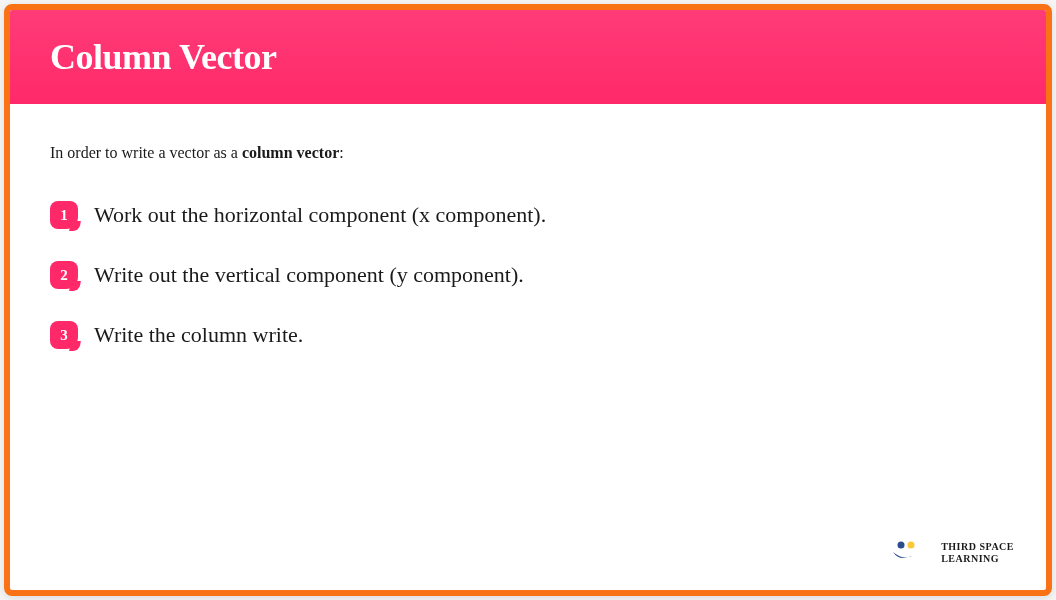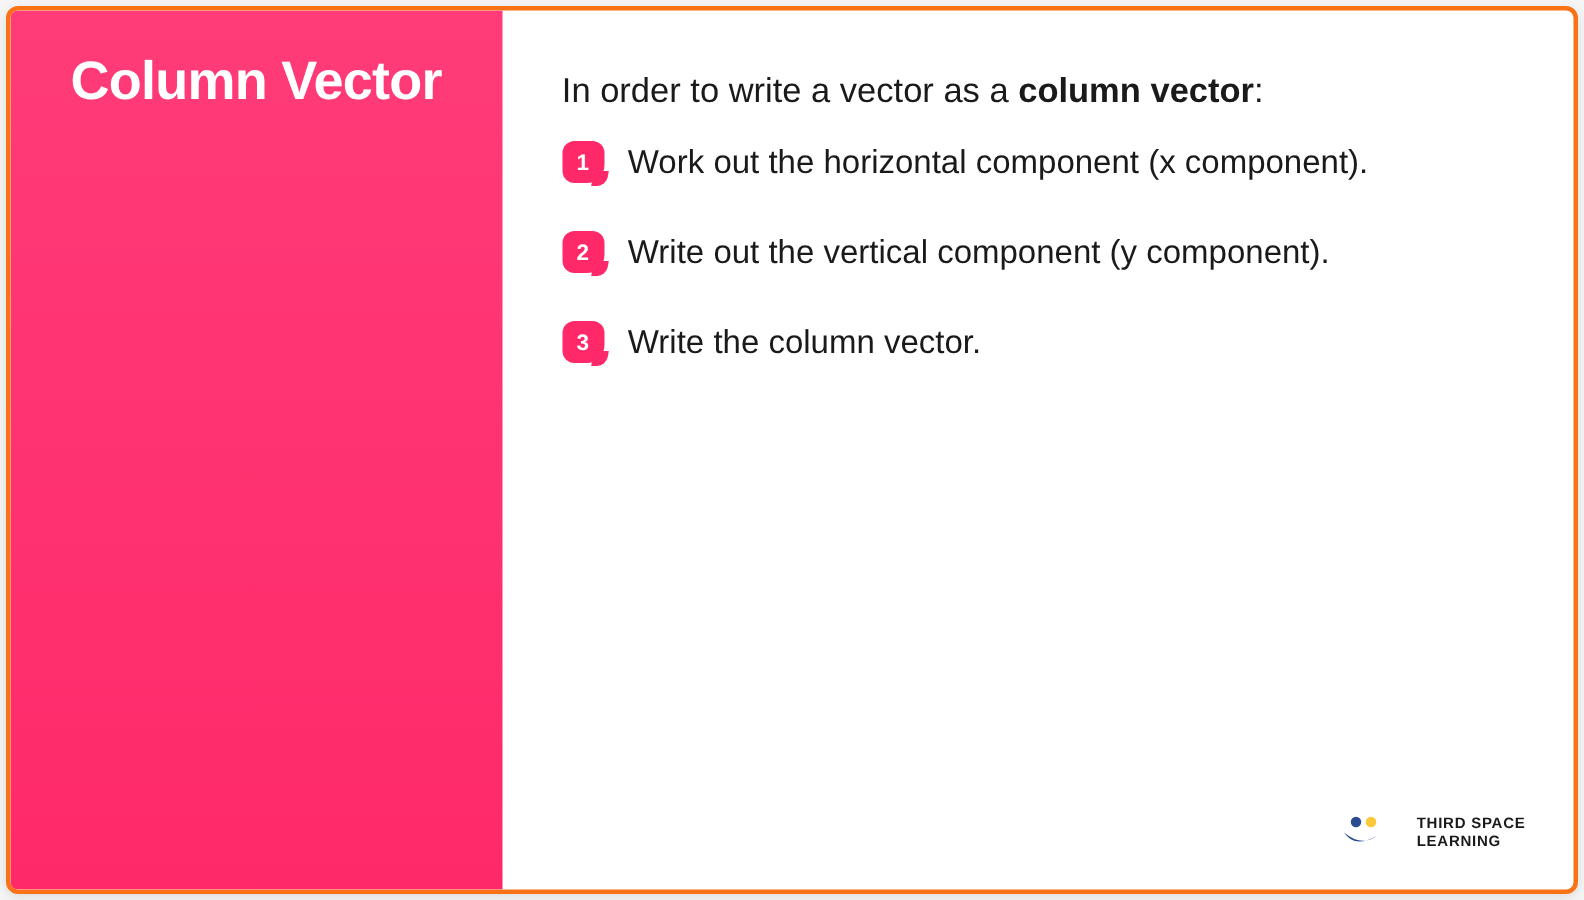--- a/index.html
+++ b/index.html
@@ -23,10 +23,11 @@
       border-radius: 8px;
       overflow: hidden;
       box-shadow: 0 2px 8px rgba(0,0,0,0.1);
-      border: 3px solid #f97316;
+      border: 6px solid #f97316;
       display: flex;
-      flex-direction: row;
+      flex-direction: column;
       position: relative;
+      font-family: Liberation Serif, serif;
     }
     .header {
       background: linear-gradient(to bottom, #ff3c78, #ff2969);

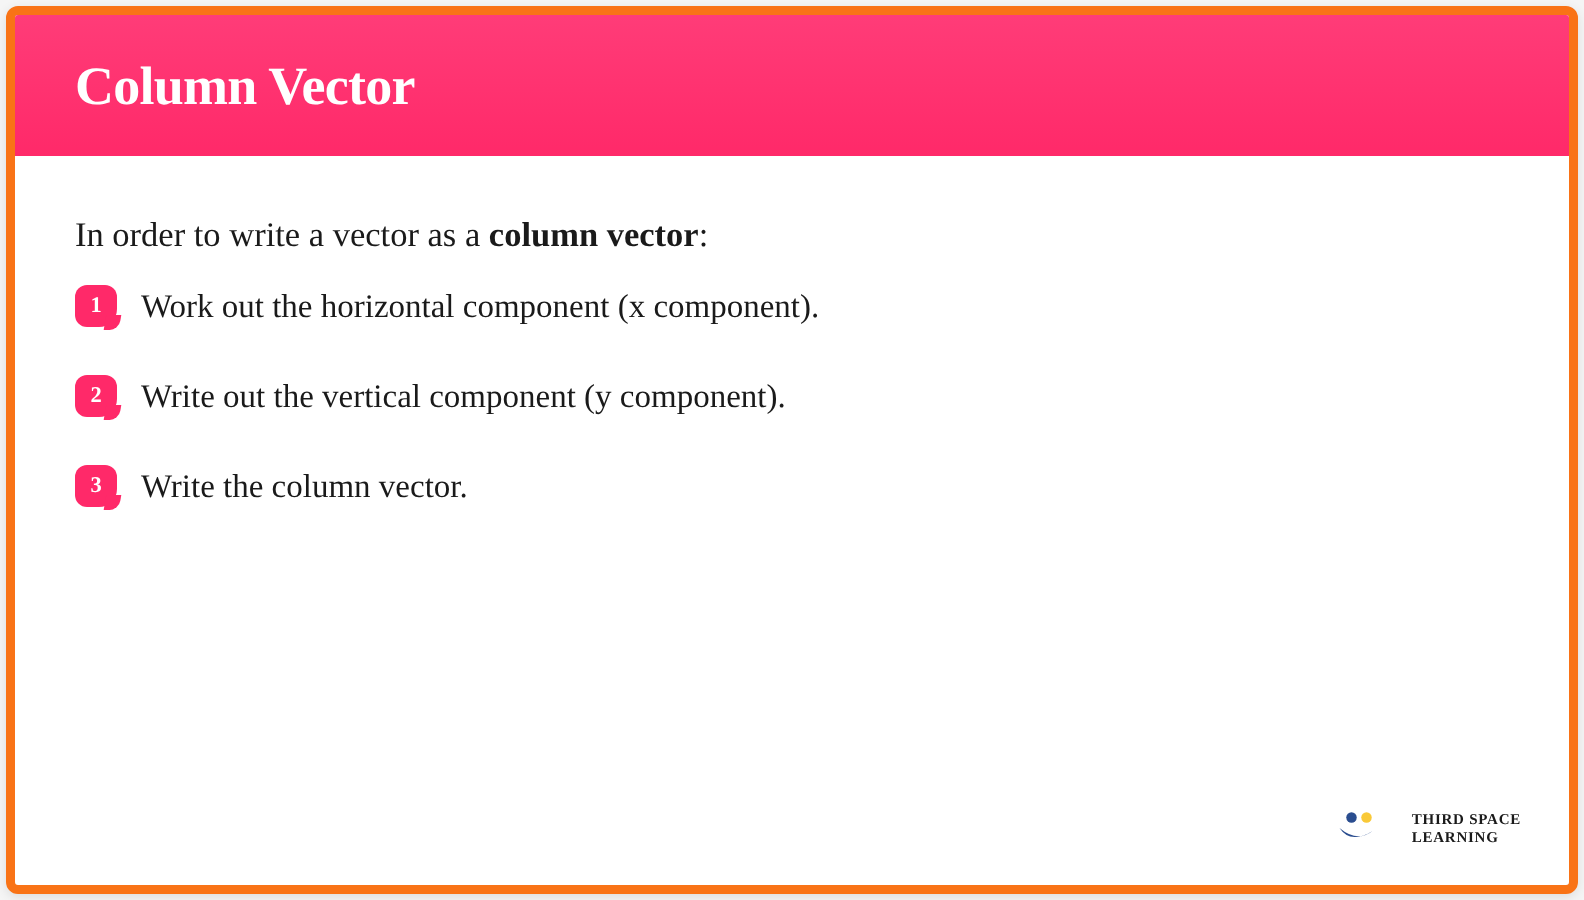--- a/index.html
+++ b/index.html
@@ -44,9 +44,9 @@
       flex: 1;
     }
     .intro {
-      font-size: 23px;
+      font-size: 16px;
       color: #1a1a1a;
-      margin-bottom: 20px;
+      margin-bottom: 39px;
       font-weight: 400;
     }
     .intro strong {

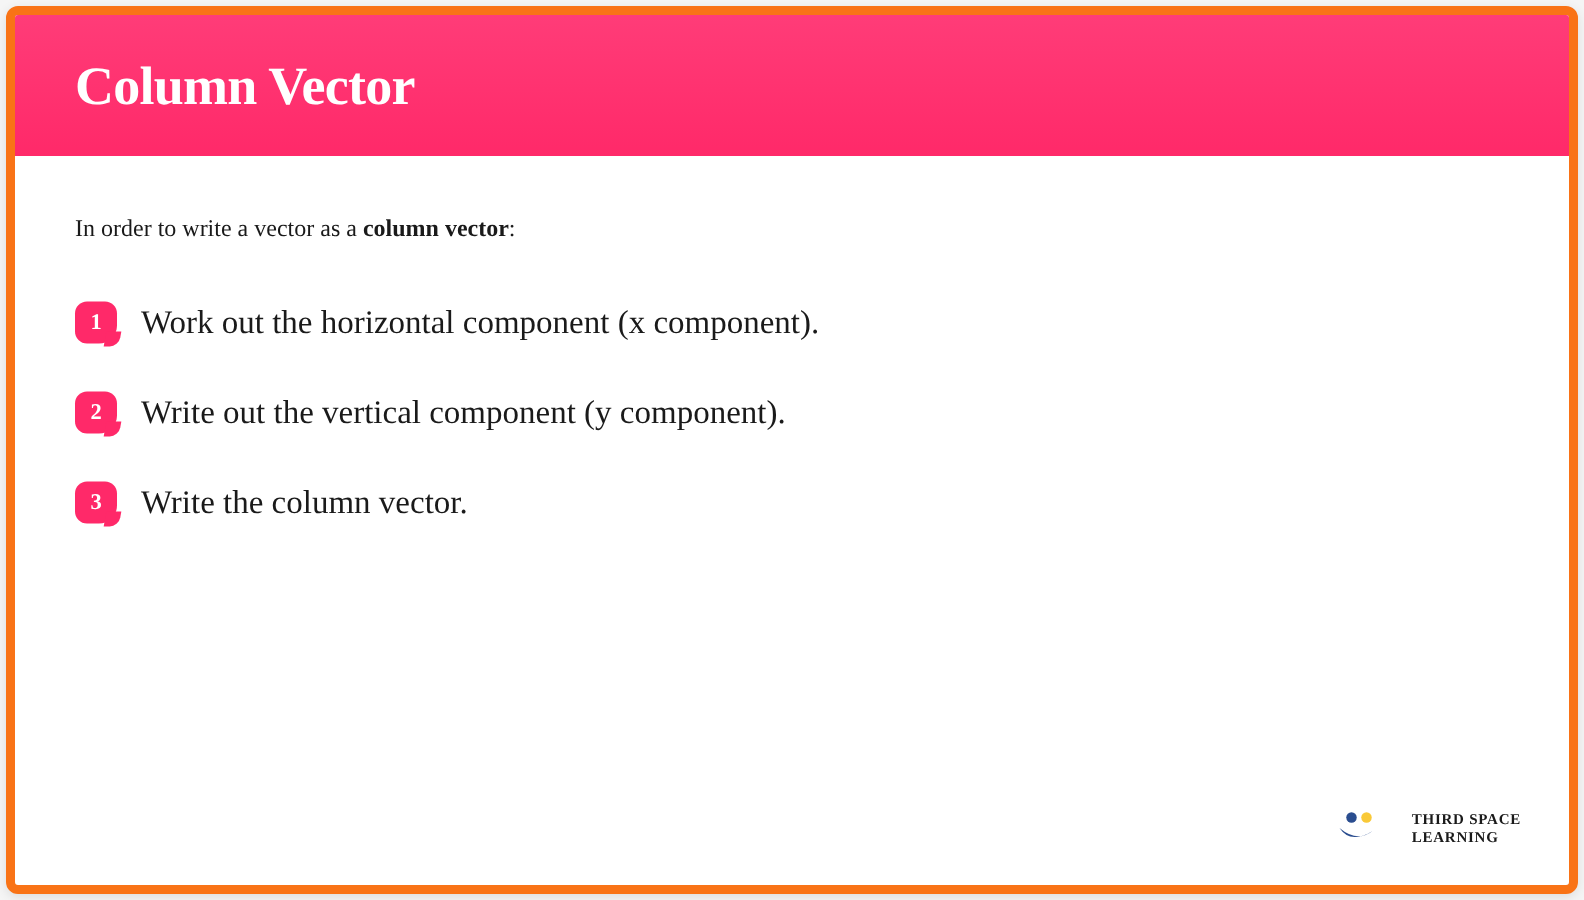--- a/index.html
+++ b/index.html
@@ -134,7 +134,7 @@
       </li>
       <li class="step">
         <span class="step-badge">3</span>
-        <span class="step-text">Write the column vector.</span>
+        <span class="step-text">Write the column write.</span>
       </li>
     </ol>
   </div>

